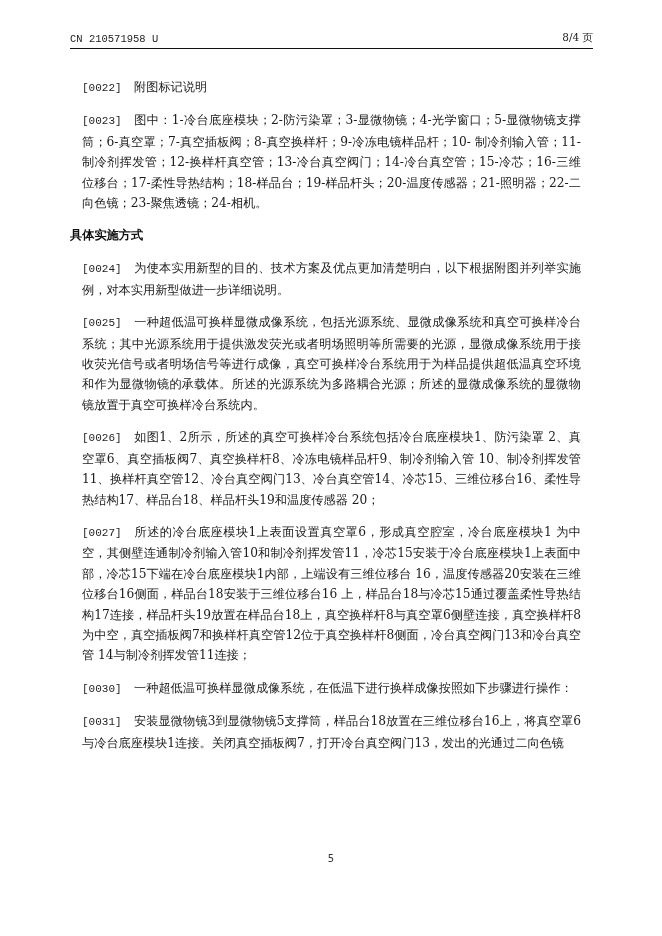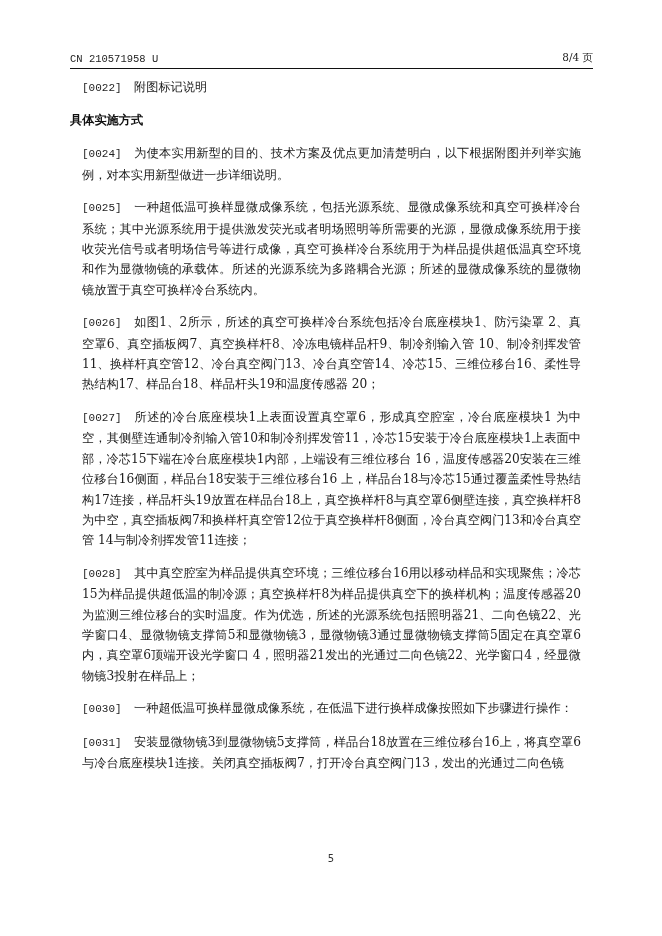--- a/index.html
+++ b/index.html
@@ -18,7 +18,7 @@
     .header {
       position: absolute;
       left: 70px;
-      top: 44px;
+      top: 24px;
       width: 523px;
       height: 24px;
       border-bottom: 1.5px solid #111;

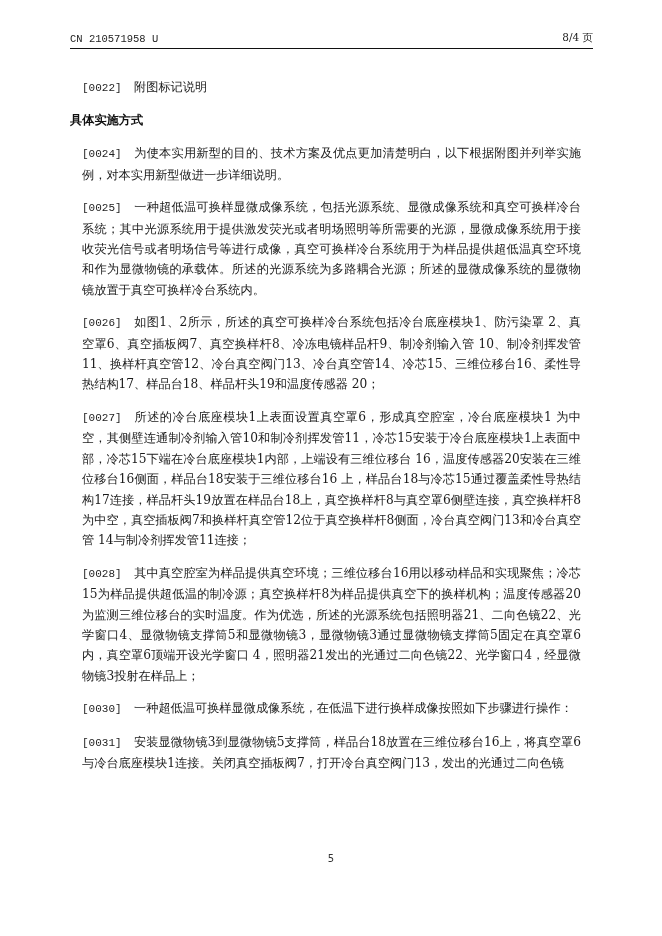--- a/index.html
+++ b/index.html
@@ -102,6 +102,9 @@
   <p class="para">
     <span class="num">[0022]</span><span>附图标记说明</span>
   </p>
+  <p class="para">
+    <span class="num">[0023]</span><span>图中：1-冷台底座模块；2-防污染罩；3-显微物镜；4-光学窗口；5-显微物镜支撑筒；6-真空罩；7-真空插板阀；8-真空换样杆；9-冷冻电镜样品杆；10- 制冷剂输入管；11-制冷剂挥发管；12-换样杆真空管；13-冷台真空阀门；14-冷台真空管；15-冷芯；16-三维位移台；17-柔性导热结构；18-样品台；19-样品杆头；20-温度传感器；21-照明器；22-二向色镜；23-聚焦透镜；24-相机。</span>
+  </p>
 
   <div class="section-heading">具体实施方式</div>
 

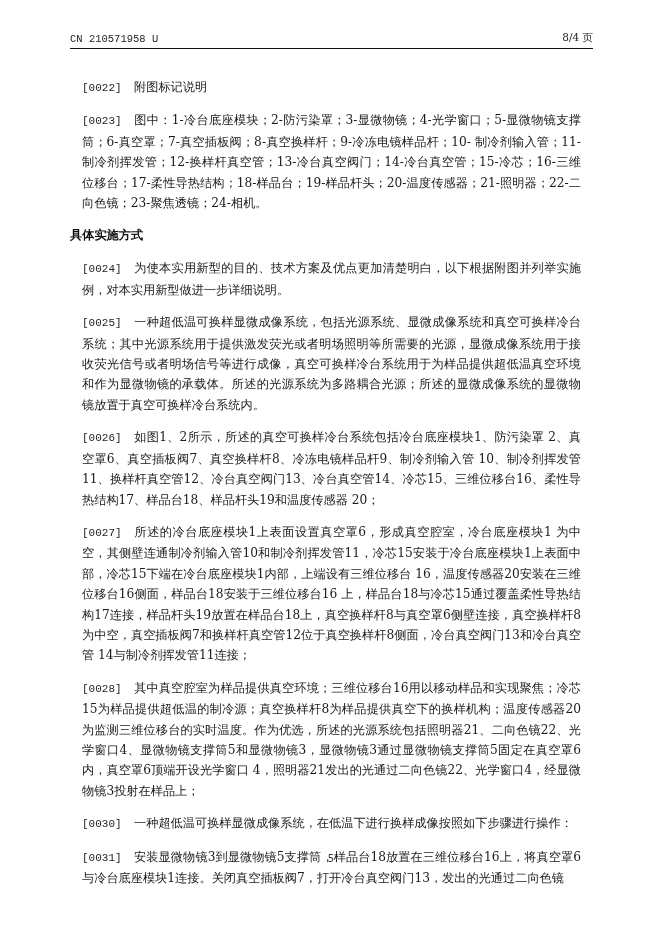--- a/index.html
+++ b/index.html
@@ -121,9 +121,6 @@
     <span class="num">[0027]</span><span>所述的冷台底座模块1上表面设置真空罩6，形成真空腔室，冷台底座模块1 为中空，其侧壁连通制冷剂输入管10和制冷剂挥发管11，冷芯15安装于冷台底座模块1上表面中部，冷芯15下端在冷台底座模块1内部，上端设有三维位移台 16，温度传感器20安装在三维位移台16侧面，样品台18安装于三维位移台16 上，样品台18与冷芯15通过覆盖柔性导热结构17连接，样品杆头19放置在样品台18上，真空换样杆8与真空罩6侧壁连接，真空换样杆8为中空，真空插板阀7和换样杆真空管12位于真空换样杆8侧面，冷台真空阀门13和冷台真空管 14与制冷剂挥发管11连接；</span>
   </p>
   <p class="para">
-    <span class="num">[0028]</span><span>其中真空腔室为样品提供真空环境；三维位移台16用以移动样品和实现聚焦；冷芯15为样品提供超低温的制冷源；真空换样杆8为样品提供真空下的换样机构；温度传感器20为监测三维位移台的实时温度。作为优选，所述的光源系统包括照明器21、二向色镜22、光学窗口4、显微物镜支撑筒5和显微物镜3，显微物镜3通过显微物镜支撑筒5固定在真空罩6内，真空罩6顶端开设光学窗口 4，照明器21发出的光通过二向色镜22、光学窗口4，经显微物镜3投射在样品上；</span>
-  </p>
-  <p class="para">
     <span class="num">[0030]</span><span>一种超低温可换样显微成像系统，在低温下进行换样成像按照如下步骤进行操作：</span>
   </p>
   <p class="para">

